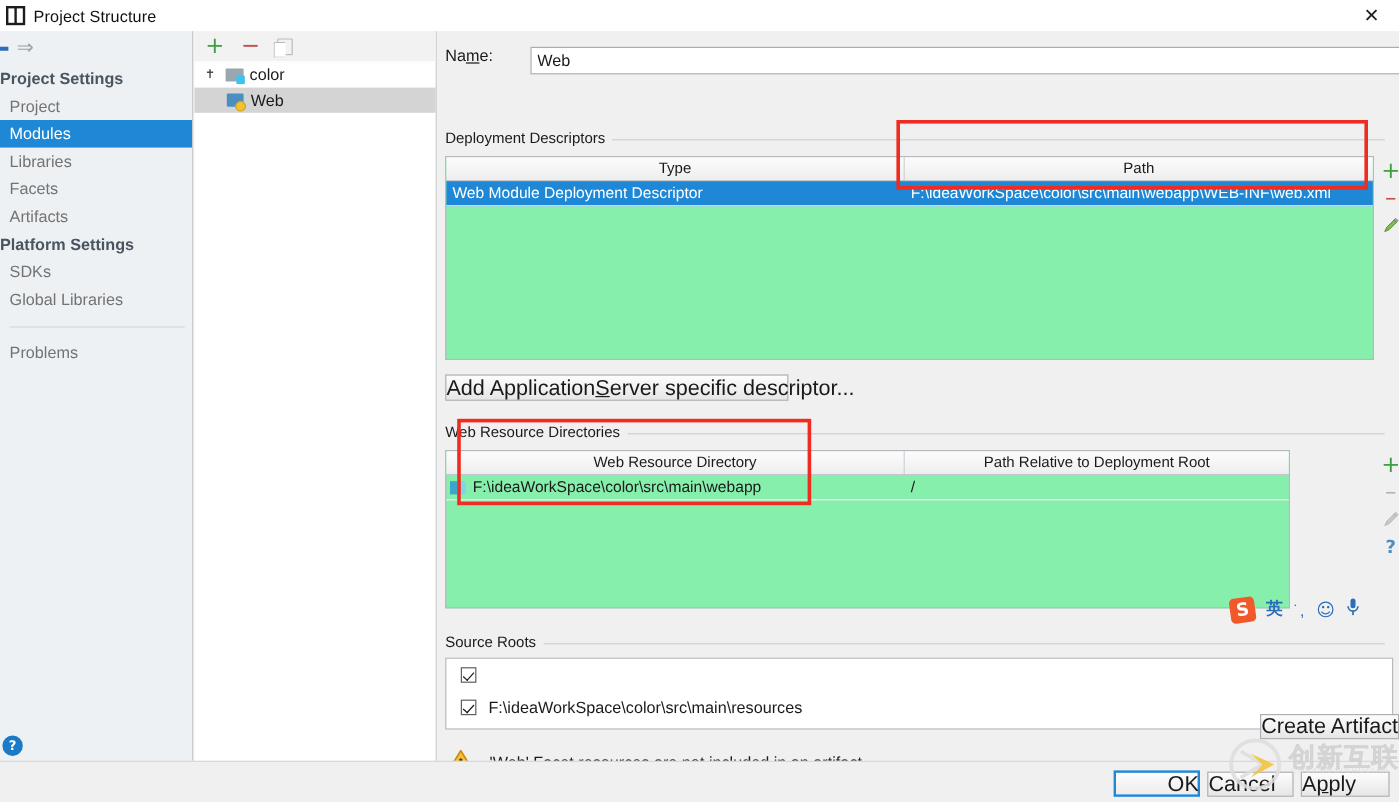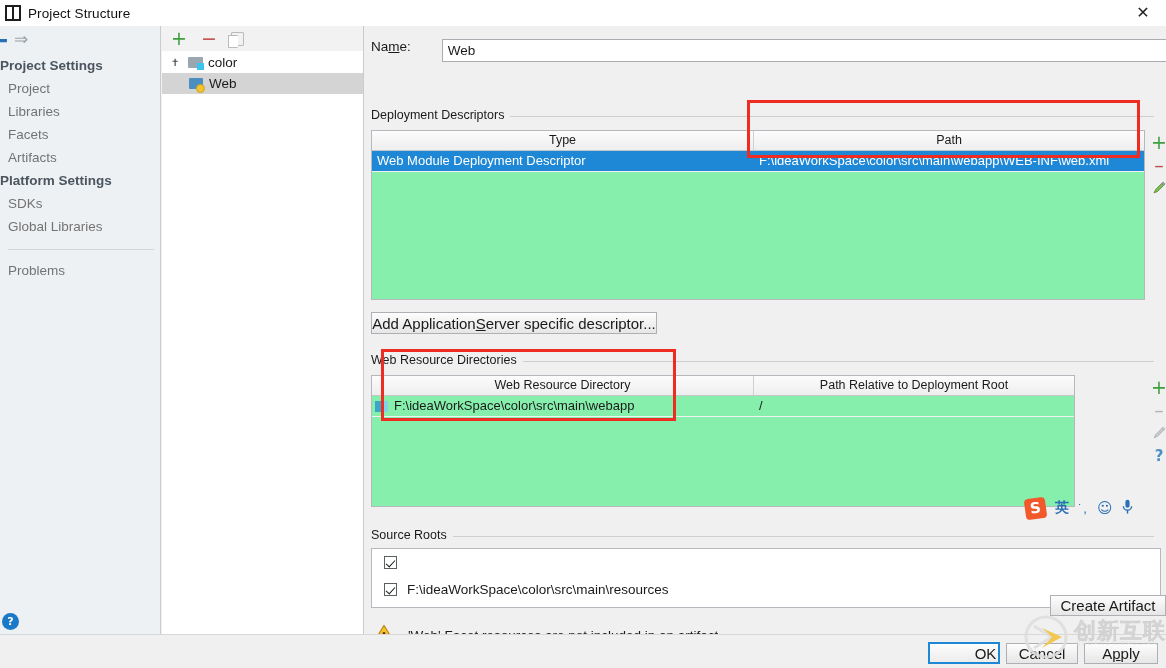--- a/index.html
+++ b/index.html
@@ -265,6 +265,7 @@
     <div style="padding-left:8px;">
       <div class="sb-group">Project Settings</div>
       <div class="sb-item">Project</div>
+      <div class="sb-item sel">Modules</div>
       <div class="sb-item">Libraries</div>
       <div class="sb-item">Facets</div>
       <div class="sb-item">Artifacts</div>

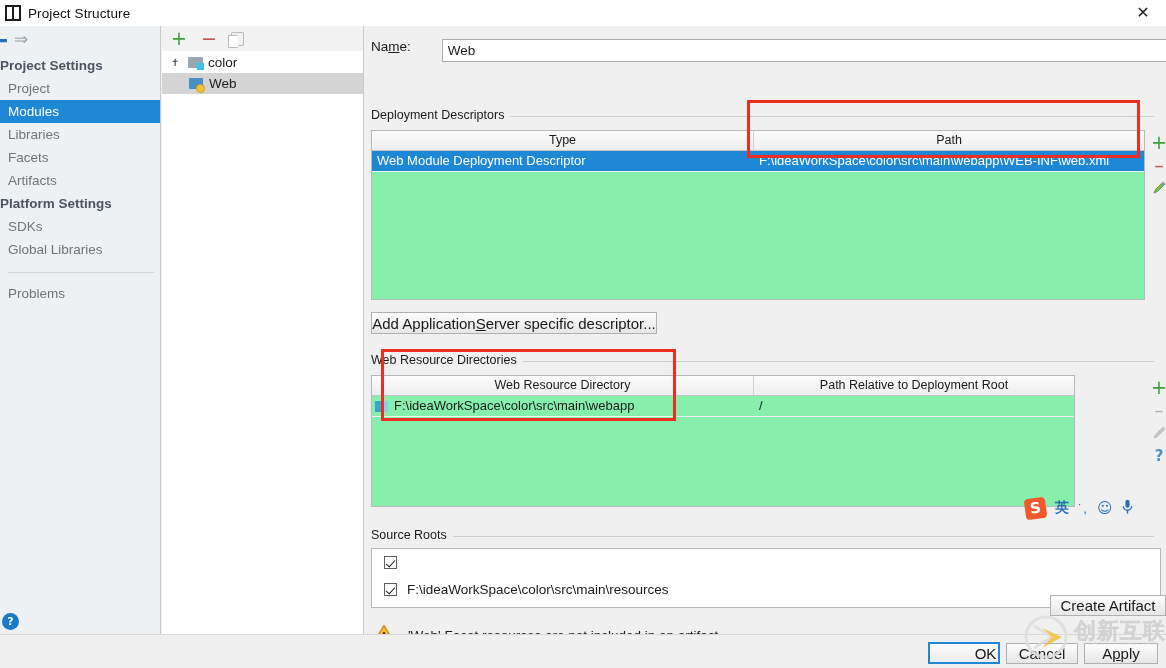--- a/index.html
+++ b/index.html
@@ -175,9 +175,9 @@
 
   .btn {
     background: linear-gradient(#fdfdfd,#e6e6e6);
-    border: 1px solid #adb1b5; font-size: 15px; color: #1a1a1a;
+    border: 1px solid #adb1b5; font-size: 18px; color: #1a1a1a;
     font-family: "Liberation Sans", sans-serif;
-    display: inline-flex; align-items: center; justify-content: center;
+    display: inline-flex; align-items: center; 
     white-space: nowrap; cursor: default;
   }
   .btn u { text-decoration: underline; }

